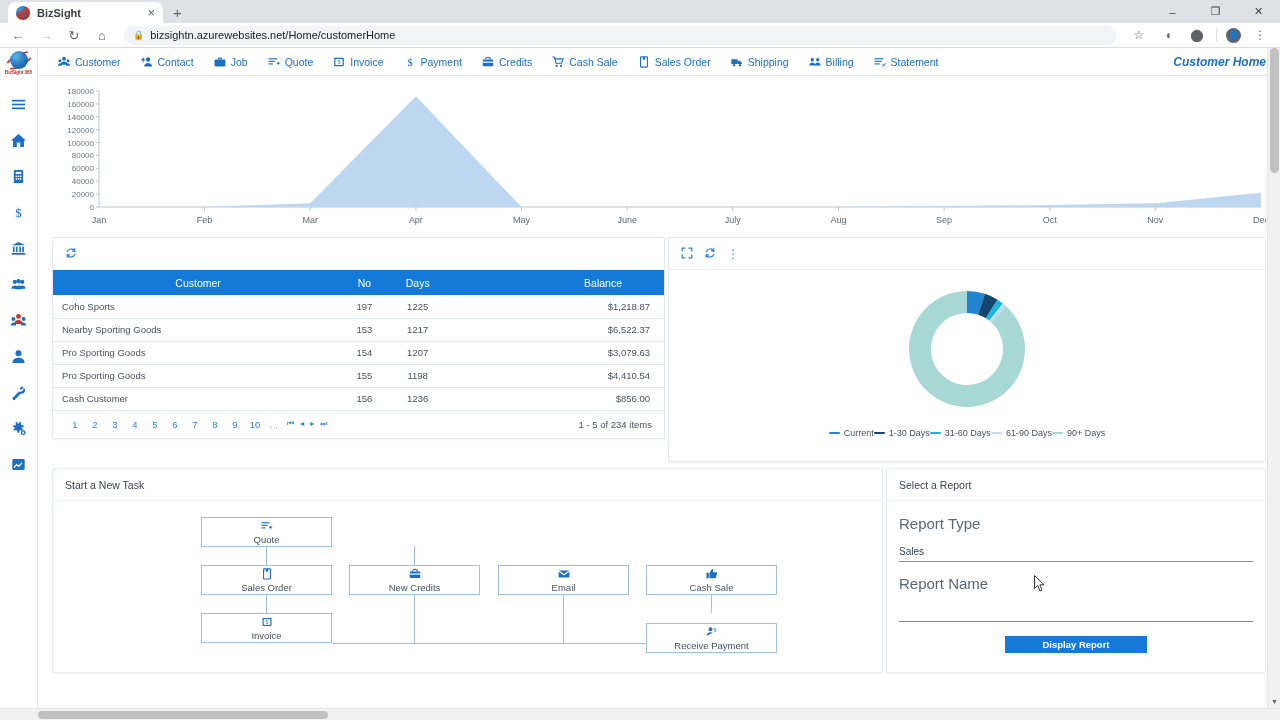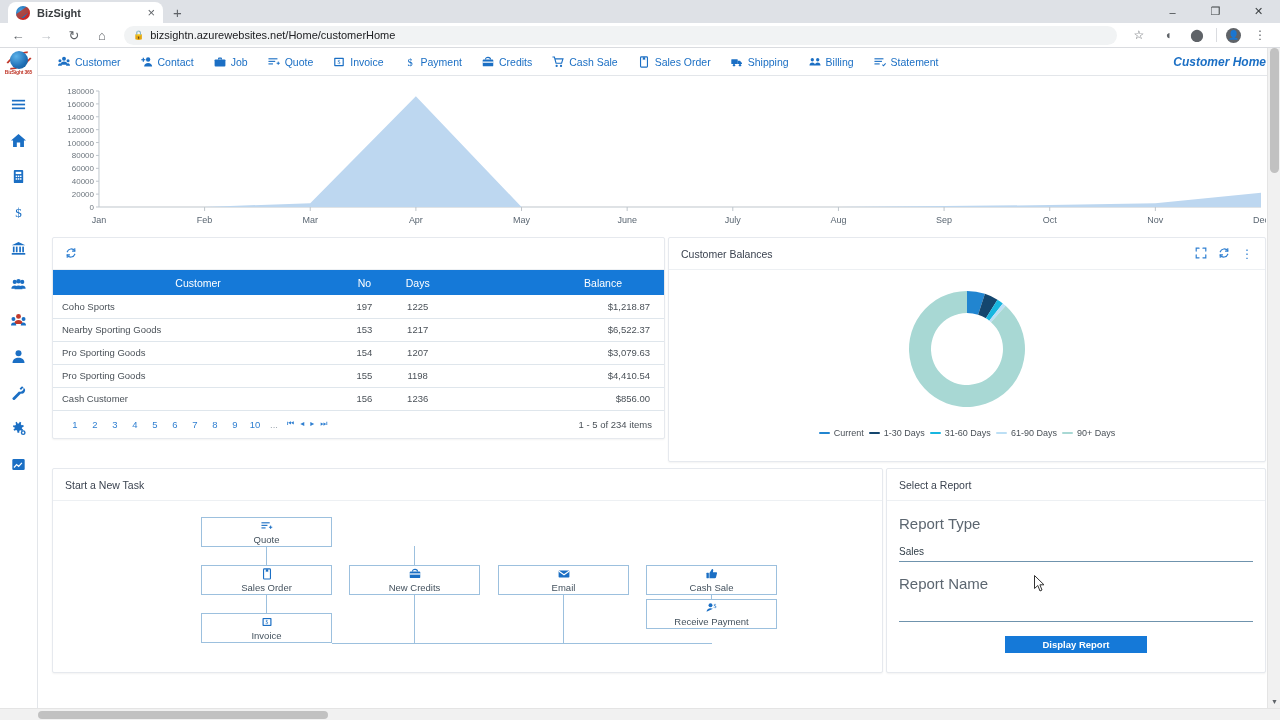--- a/index.html
+++ b/index.html
@@ -584,7 +584,6 @@
 
         <div class="card card-balances">
           <div class="card-head">
-            <div class="card-title">Customer Balances</div>
             <div class="card-actions">
               <span>
                 <svg viewBox="0 0 16 16">

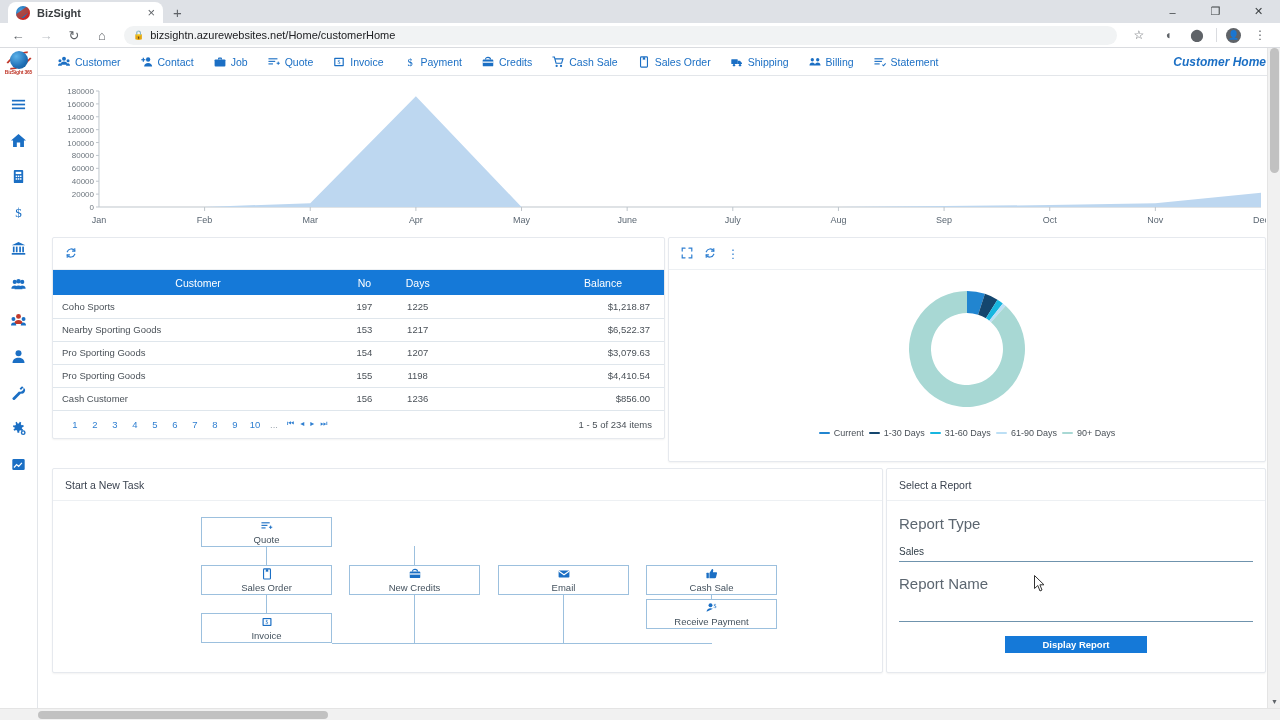--- a/index.html
+++ b/index.html
@@ -156,7 +156,7 @@
 
   
   .donut-wrap { height: 158px; display: flex; align-items: center; justify-content: center; }
-  .legend { display: flex; justify-content: center; gap: 5px; }
+  .legend { display: flex; justify-content: center; }
   .legend-item { display: flex; align-items: center; gap: 4px; }
   .legend-dash { width: 11px; height: 2.5px; border-radius: 1px; }
   .legend-label { font-size: 9px; color: #4a5158; }

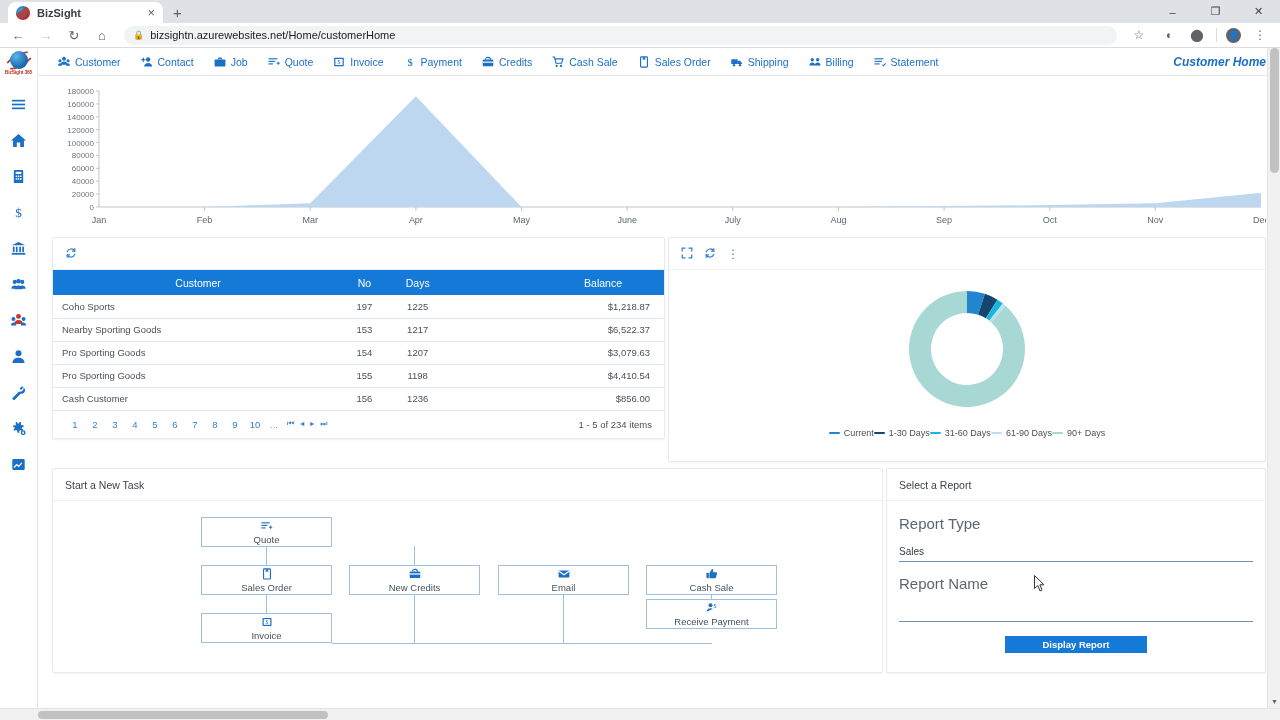--- a/index.html
+++ b/index.html
@@ -699,7 +699,7 @@
                 </svg>
               <span class="node-label">Cash Sale</span>
             </div>
-            <div class="node" style="left:593px;top:98px;width:131px;height:30px;">
+            <div class="node" style="left:593px;top:122px;width:131px;height:30px;">
               <svg viewBox="0 0 16 16">
                   <circle cx="6" cy="4.4" r="2.6"></circle>
                   <path d="M0.8 13c0-3 2.4-4.8 5.2-4.8 1.2 0 2.3 0.3 3.2 0.9"></path>

